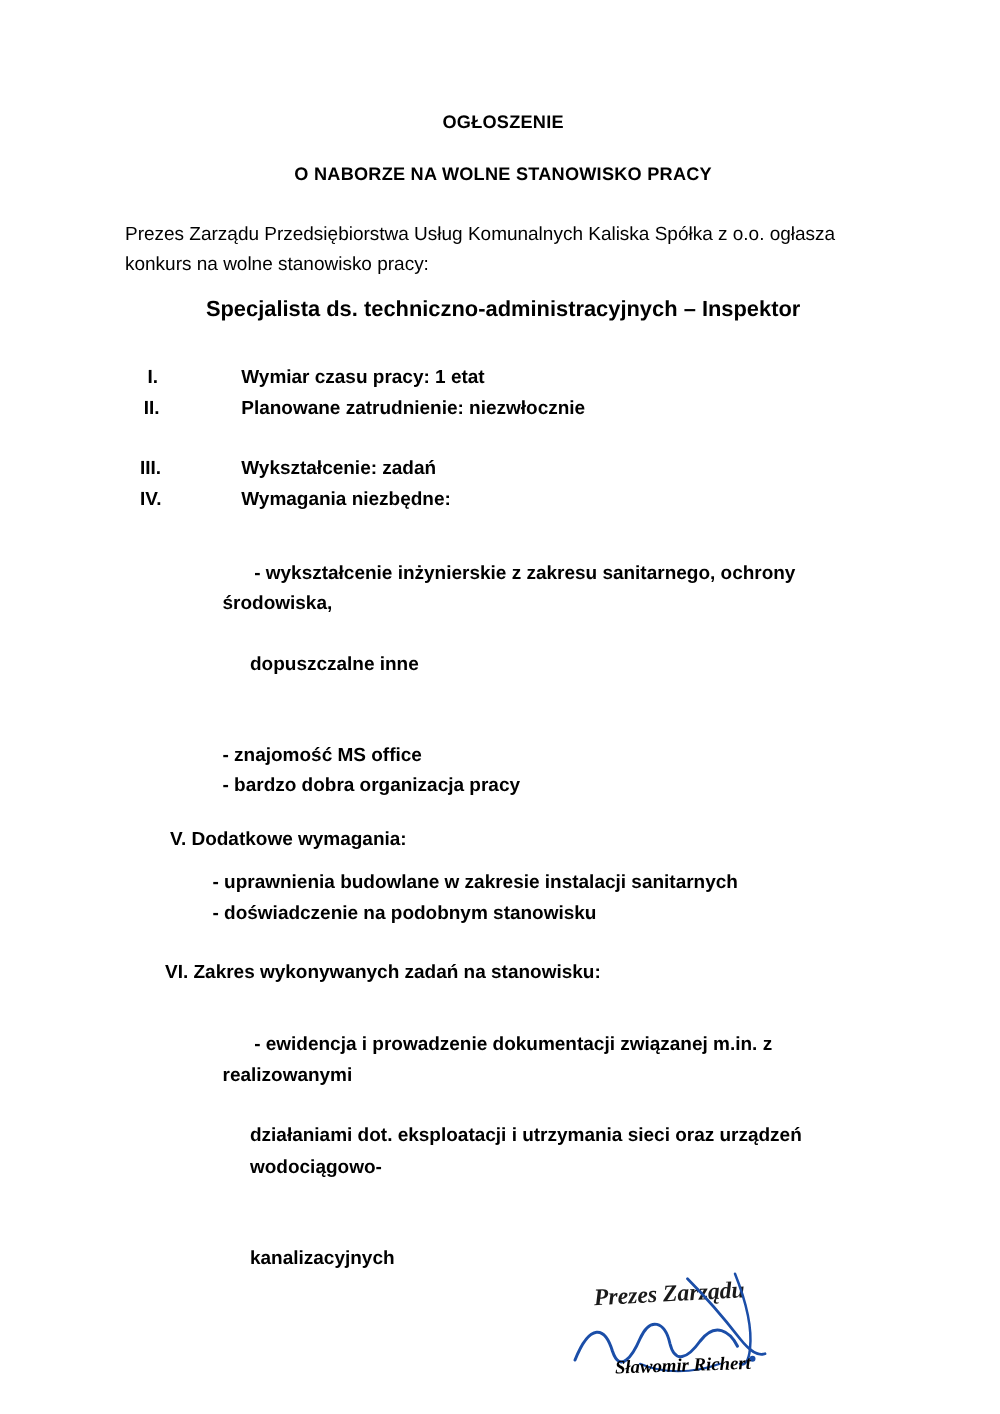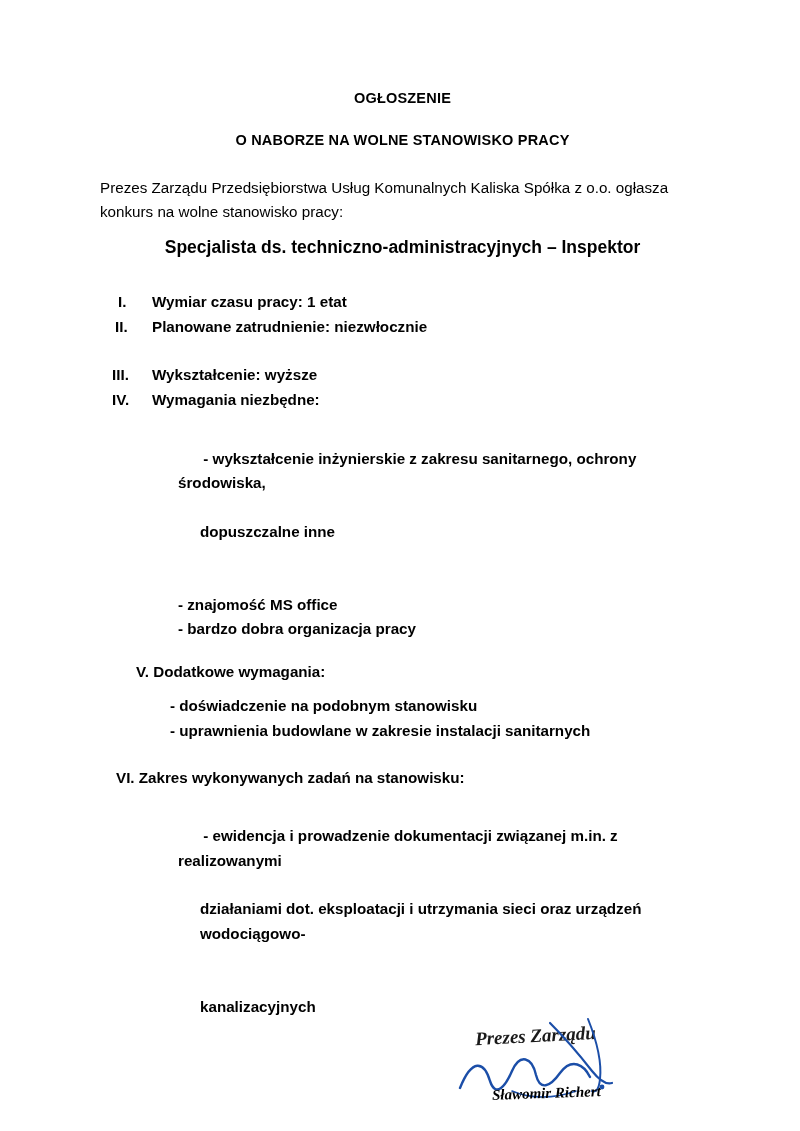--- a/index.html
+++ b/index.html
@@ -65,7 +65,7 @@
   .roman-num.num-ii { padding-left: 15px; }
   .roman-num.num-iii { padding-left: 12px; margin-top: 24px; }
   .roman-num.num-iv { padding-left: 12px; }
-  .roman-text { flex: 1 1 auto; }
+  .roman-text { flex: 1 1 auto; margin-left: 41px; }
 
   .dash-block {
     margin-top: 4px;

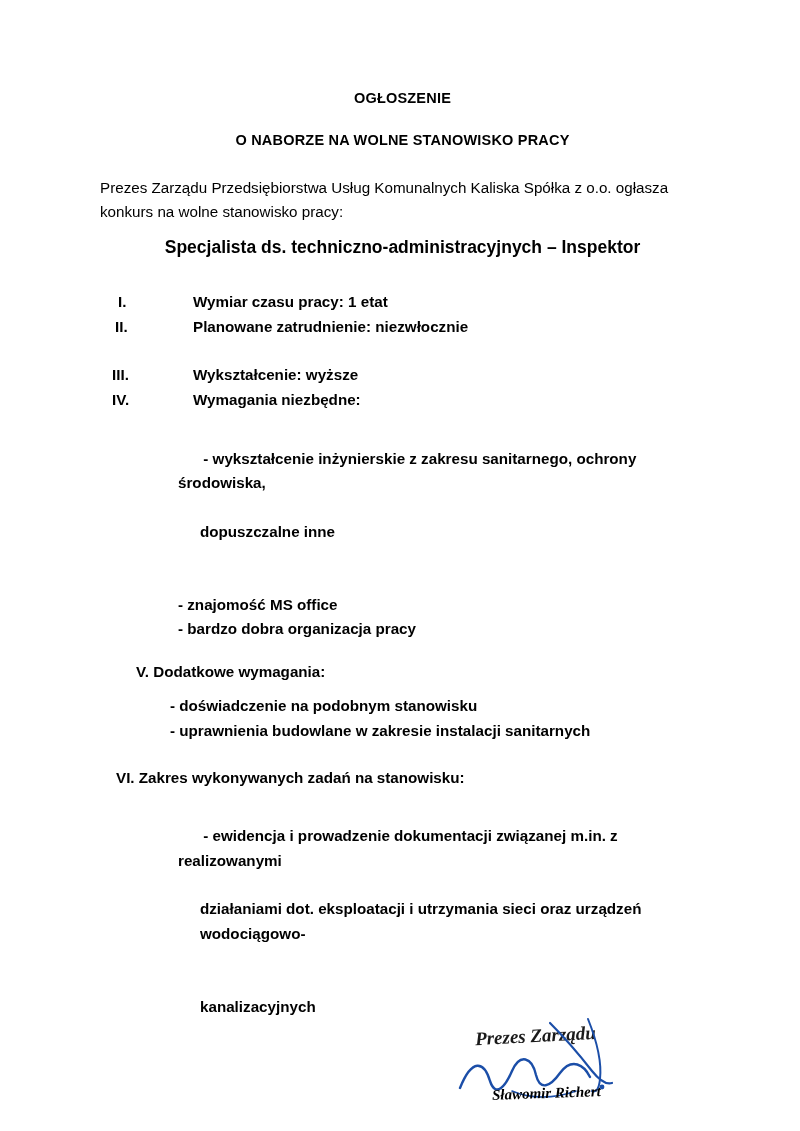--- a/index.html
+++ b/index.html
@@ -156,7 +156,7 @@
     </div>
     <div class="roman-row">
       <span class="roman-num num-iii">III.</span>
-      <span class="roman-text">Wykształcenie: wyższe</span>
+      <span class="roman-text">Wykształcenie: zadań</span>
     </div>
     <div class="roman-row">
       <span class="roman-num num-iv">IV.</span>

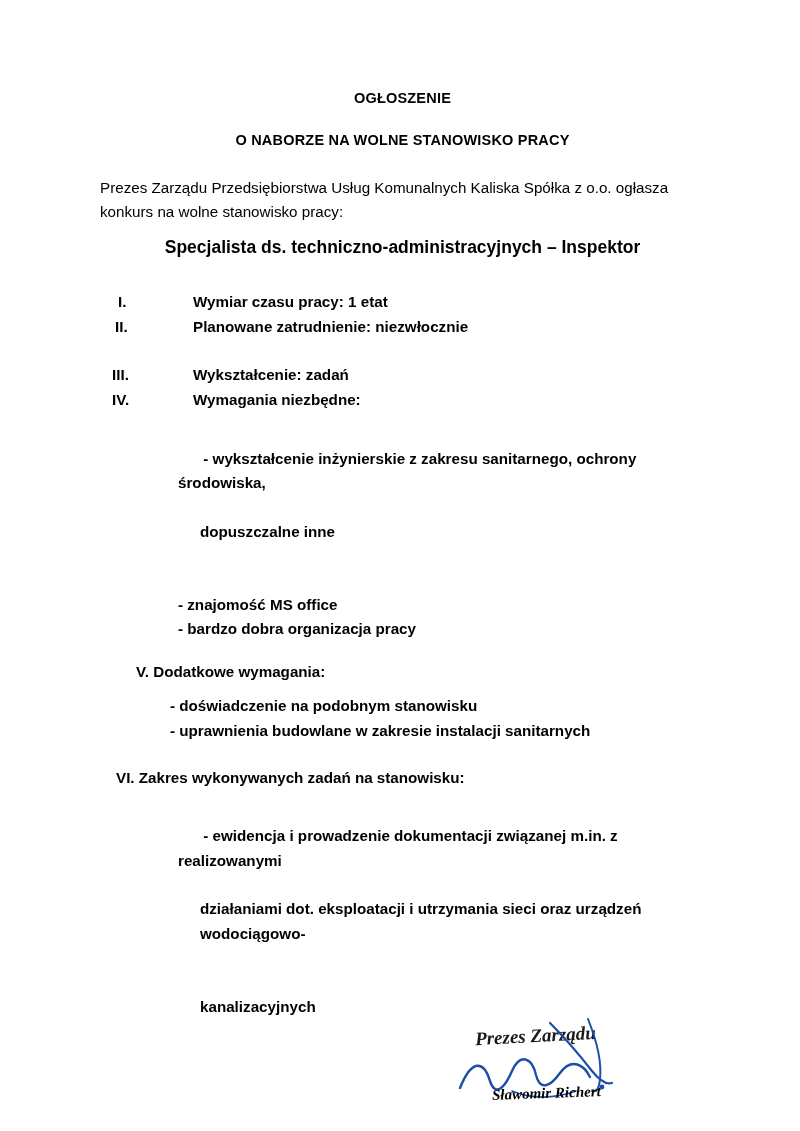--- a/index.html
+++ b/index.html
@@ -175,8 +175,8 @@
 
   <div class="sec-head indent2 gap-22">V. Dodatkowe wymagania:</div>
   <div class="dash-block mid gap-14">
+    <div class="dash-item">- uprawnienia budowlane w zakresie instalacji sanitarnych</div>
     <div class="dash-item">- doświadczenie na podobnym stanowisku</div>
-    <div class="dash-item">- uprawnienia budowlane w zakresie instalacji sanitarnych</div>
   </div>
 
   <div class="sec-head indent3 gap-26">VI. Zakres wykonywanych zadań na stanowisku:</div>

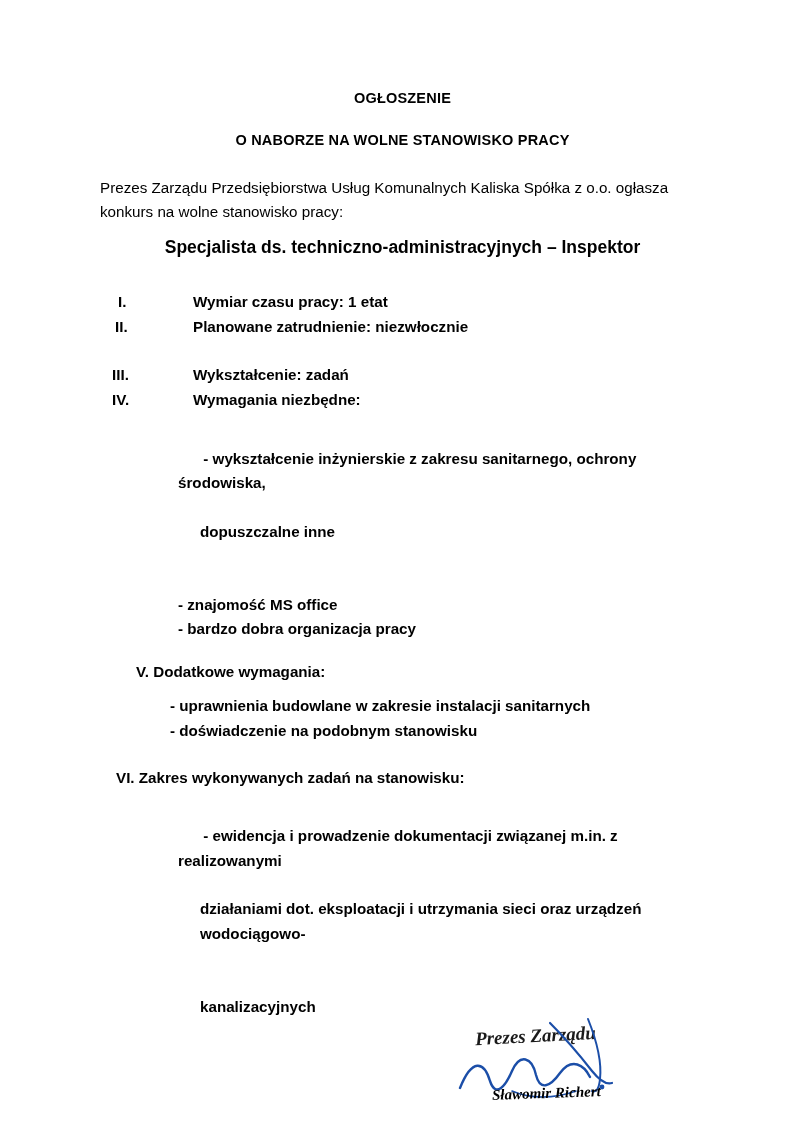--- a/index.html
+++ b/index.html
@@ -85,7 +85,7 @@
     margin-left: 24px;
   }
   .sec-head.indent2 { margin-left: 36px; }
-  .sec-head.indent3 { margin-left: 16px; }
+  .sec-head.indent3 { margin-left: 32px; }
 
   .gap-26 { margin-top: 26px; }
   .gap-22 { margin-top: 22px; }

